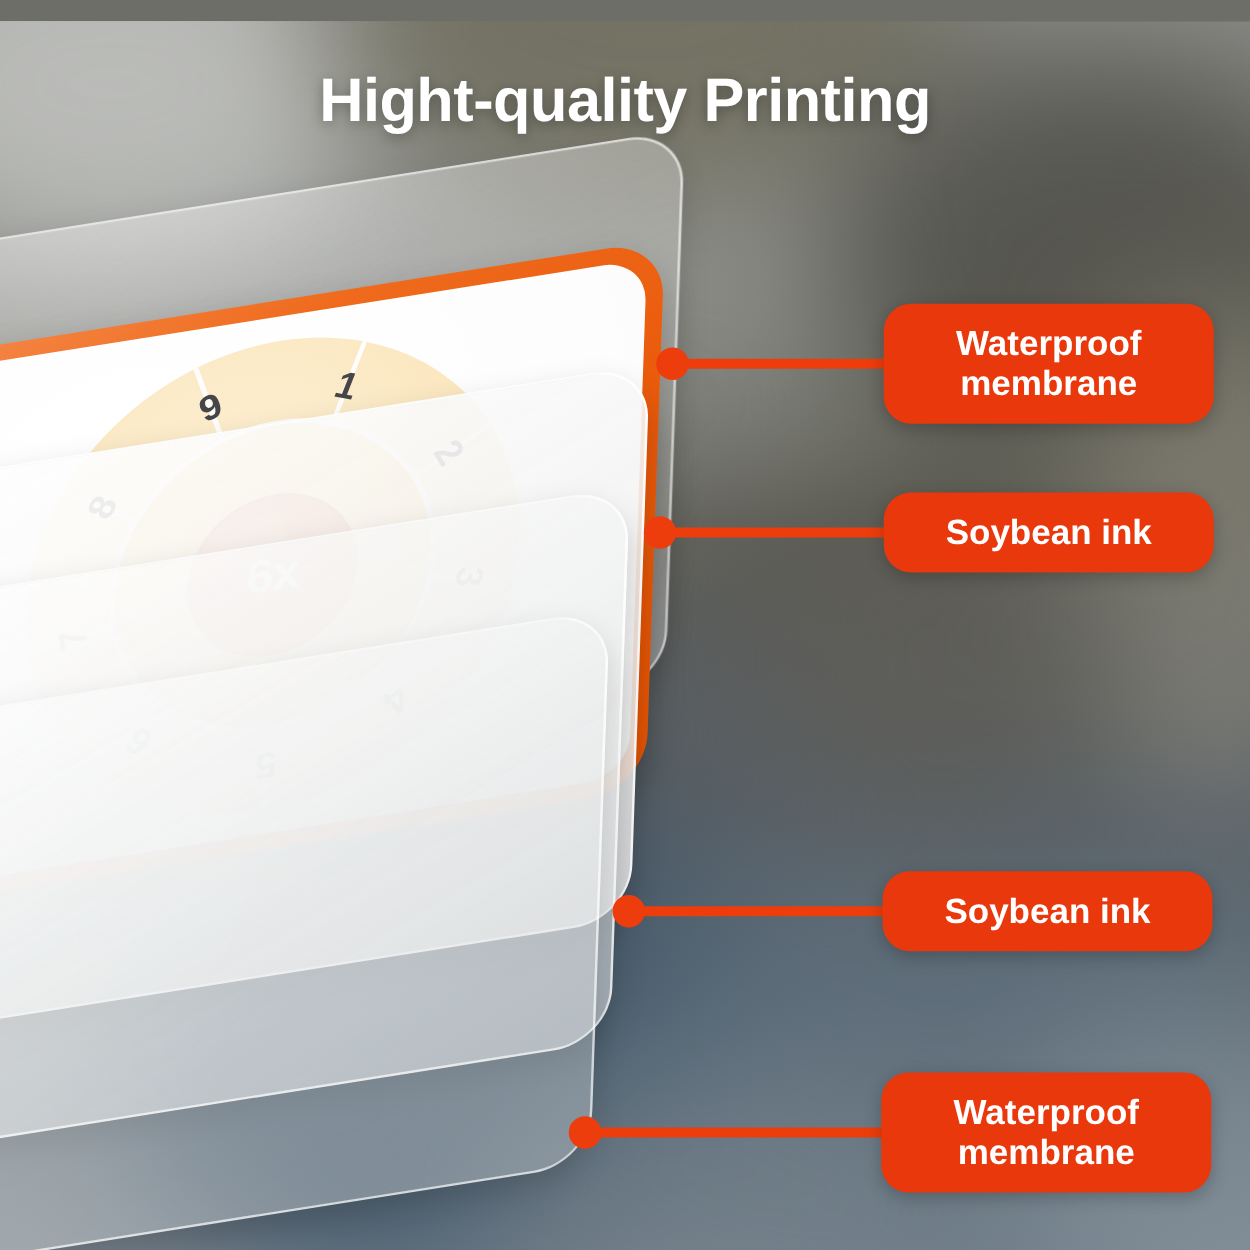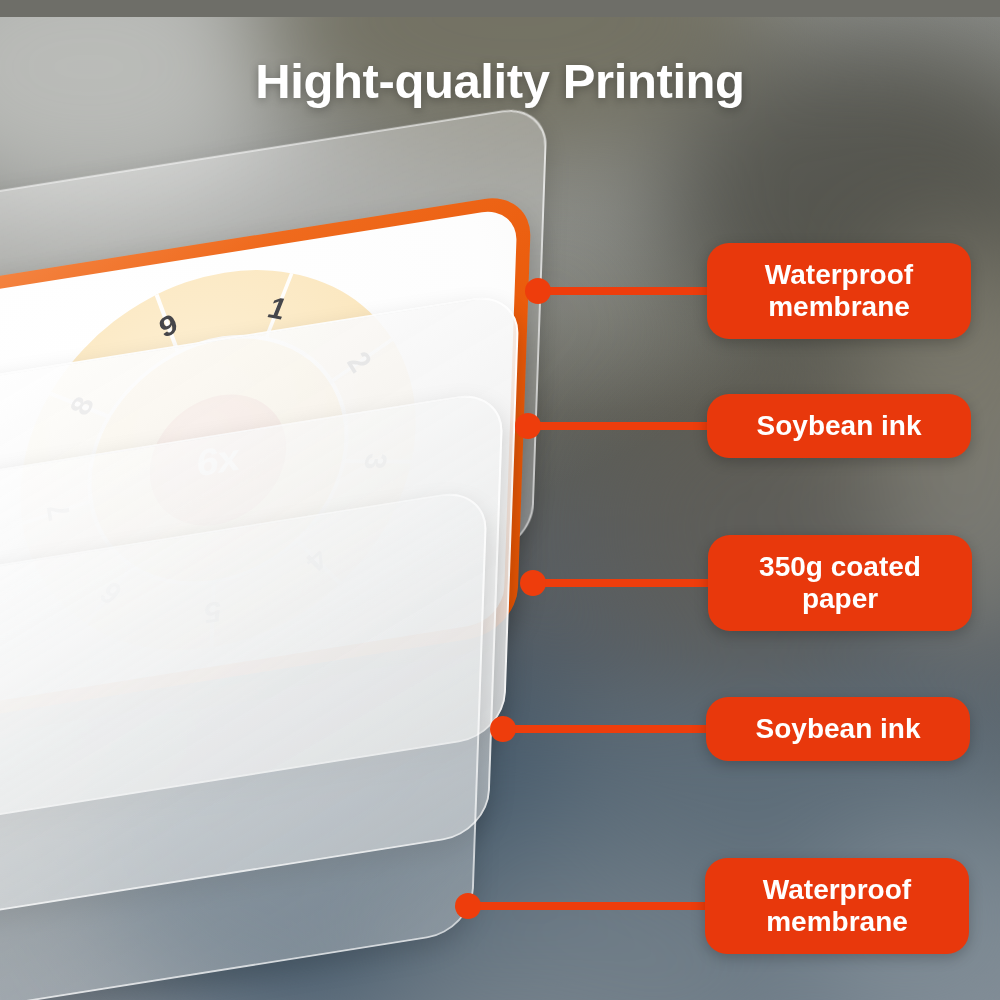--- a/index.html
+++ b/index.html
@@ -248,12 +248,6 @@
       <span class="badge">Soybean ink</span>
     </div>
 
-    <div class="callout c3">
-      <span class="dot"></span>
-      <span class="leader"></span>
-      <span class="badge">350g coated
-paper</span>
-    </div>
 
     <div class="callout c4">
       <span class="dot"></span>

